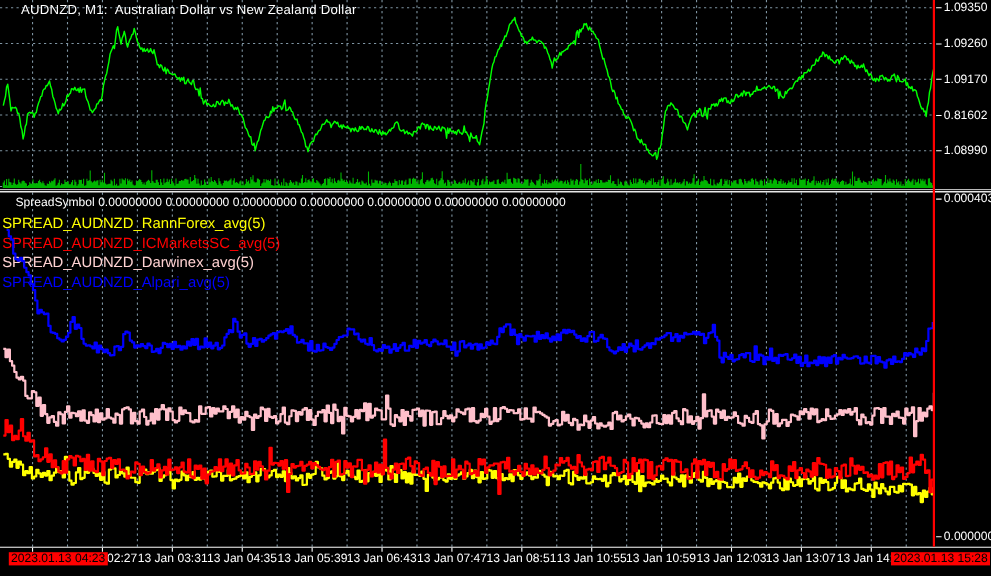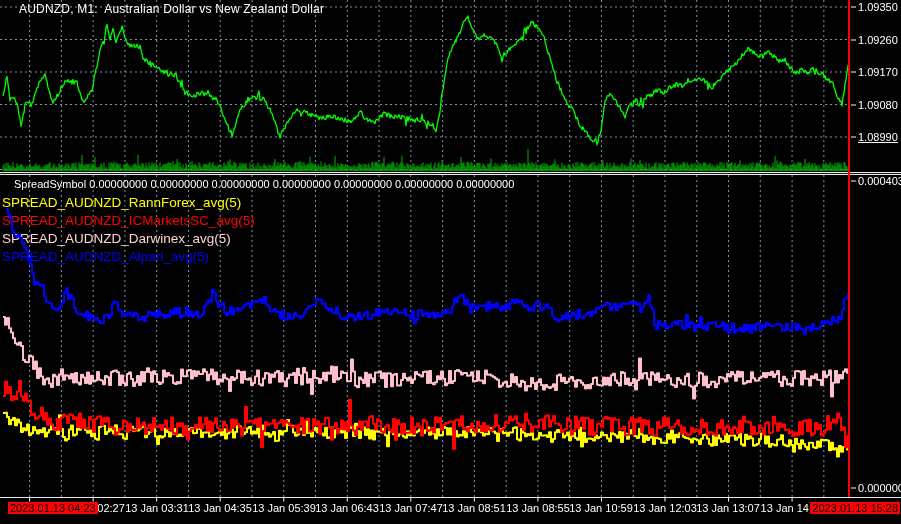--- a/index.html
+++ b/index.html
@@ -147,7 +147,7 @@
       <div class="scale-label" style="top: 7px;">1.09350</div>
       <div class="scale-label" style="top: 40px;">1.09260</div>
       <div class="scale-label" style="top: 72px;">1.09170</div>
-      <div class="scale-label" style="top: 105px;">1.09080</div>
+      <div class="scale-label" style="top: 105px;">0.81602</div>
       <div class="scale-label" style="top: 137px; text-decoration: underline;">1.08990</div>
       <div class="scale-label" style="top: 181px;">0.00040300</div>
       <div class="scale-label" style="top: 488px;">0.00000000</div>

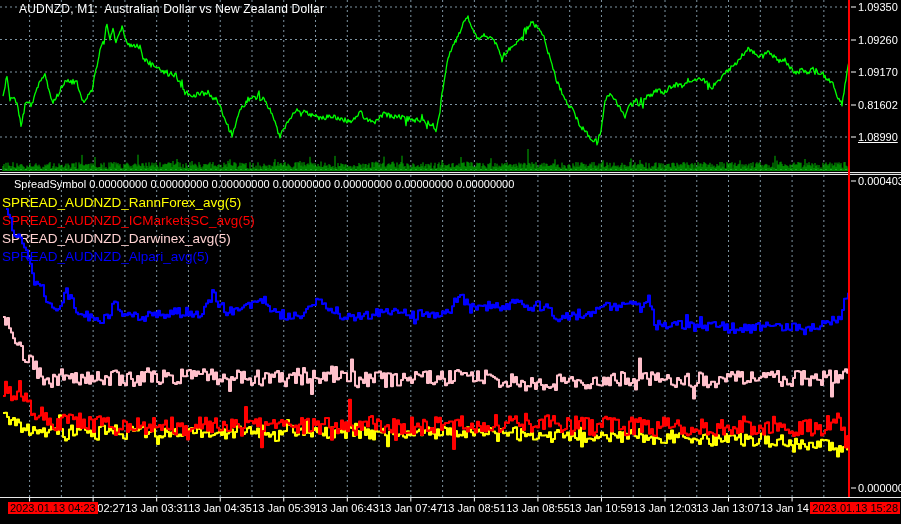--- a/index.html
+++ b/index.html
@@ -148,7 +148,7 @@
       <div class="scale-label" style="top: 40px;">1.09260</div>
       <div class="scale-label" style="top: 72px;">1.09170</div>
       <div class="scale-label" style="top: 105px;">0.81602</div>
-      <div class="scale-label" style="top: 137px; text-decoration: underline;">1.08990</div>
+      <div class="scale-label" style="top: 137px;">1.08990</div>
       <div class="scale-label" style="top: 181px;">0.00040300</div>
       <div class="scale-label" style="top: 488px;">0.00000000</div>
     </div>

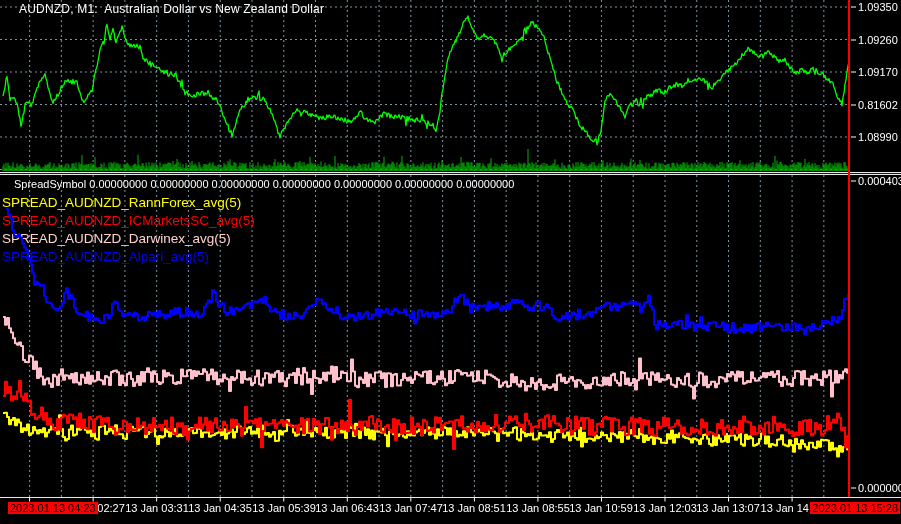--- a/index.html
+++ b/index.html
@@ -160,7 +160,7 @@
       <div class="time-label" style="left: 347px;">13 Jan 06:43</div>
       <div class="time-label" style="left: 411px;">13 Jan 07:47</div>
       <div class="time-label" style="left: 474px;">13 Jan 08:51</div>
-      <div class="time-label" style="left: 538px;">13 Jan 08:55</div>
+      <div class="time-label" style="left: 538px;">13 Jan 10:55</div>
       <div class="time-label" style="left: 601px;">13 Jan 10:59</div>
       <div class="time-label" style="left: 665px;">13 Jan 12:03</div>
       <div class="time-label" style="left: 728px;">13 Jan 13:07</div>

